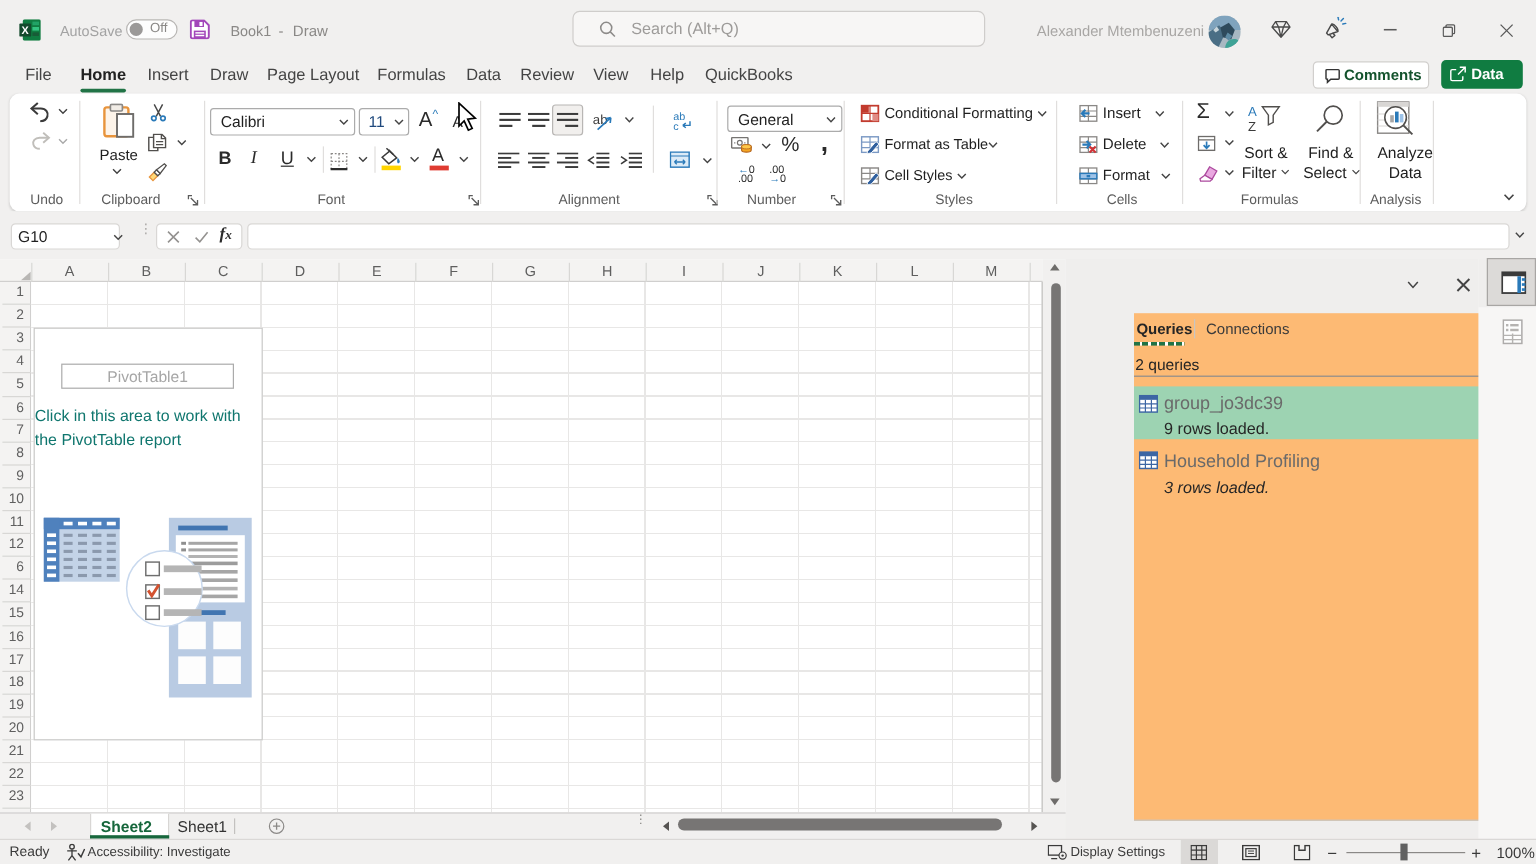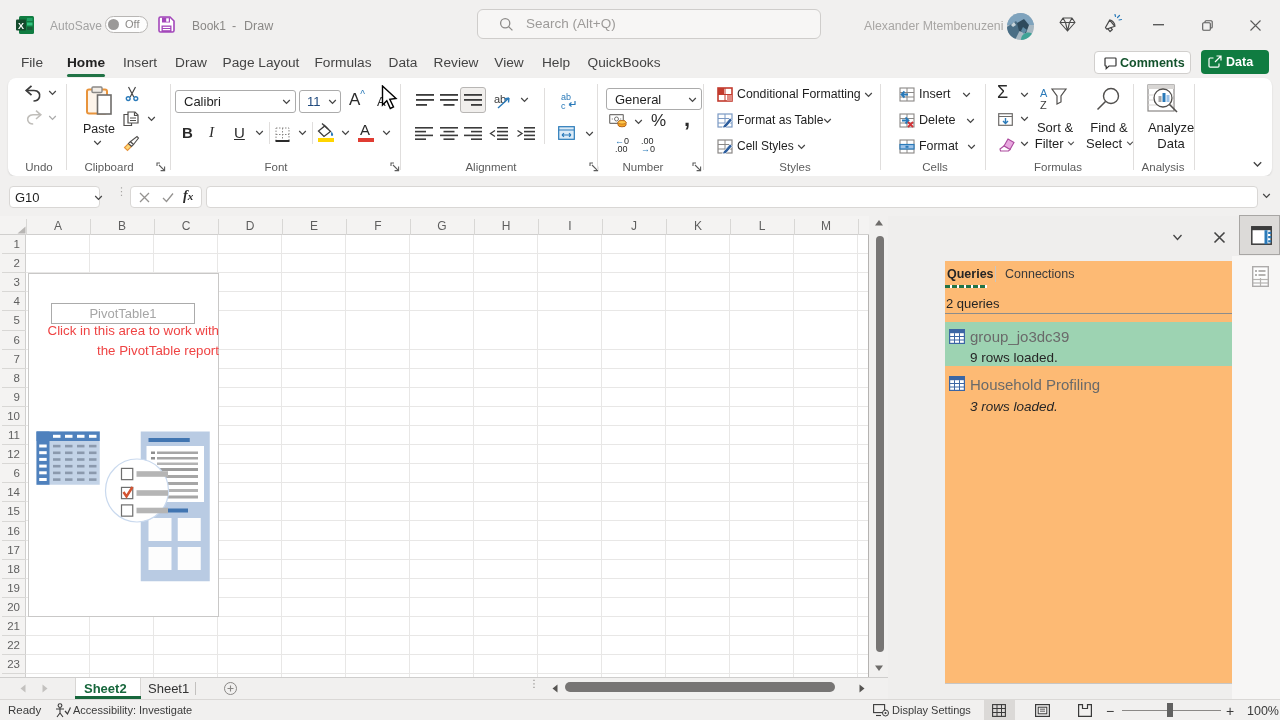--- a/index.html
+++ b/index.html
@@ -605,7 +605,7 @@
   <div id="cells"></div>
   <div class="abs" style="left:28px;top:57px;width:190.5px;height:344px;background:#fff;border:1px solid #c9c8c7;">
     <div class="abs" style="left:22px;top:29px;width:144px;height:21px;border:1px solid #ababab;text-align:center;font-size:13px;color:#a6a6a6;line-height:20px;">PivotTable1</div>
-    <div class="abs" style="left:0;top:47px;width:190px;text-align:right;font-size:13.3px;color:#ef4444;line-height:19.5px;">Click in this area to work with<br>the PivotTable report</div>
+    <div class="abs" style="left:0;top:63px;width:190px;text-align:left;font-size:13.3px;color:#0f766e;line-height:19.5px;">Click in this area to work with<br>the PivotTable report</div>
     <svg class="abs" style="left:0px;top:150px" width="190" height="172" viewBox="0 0 190 172">
         <rect x="7.5" y="7.5" width="63.25" height="53.25" fill="#c3d3e7"></rect>
         <rect x="7.5" y="7.5" width="63.25" height="9.5" fill="#4f81bd"></rect>

